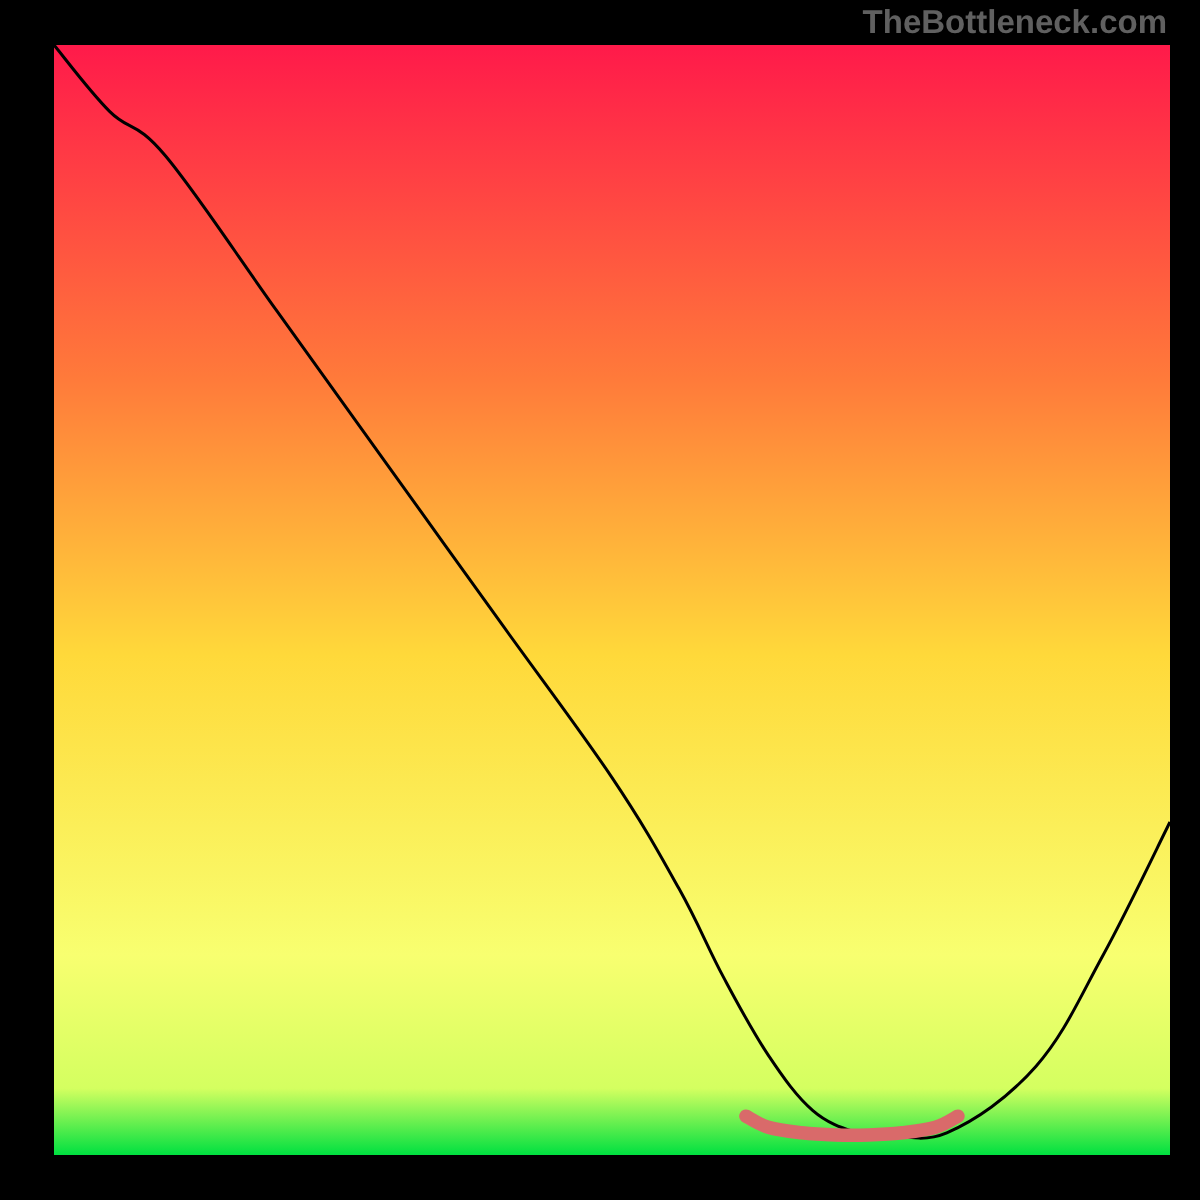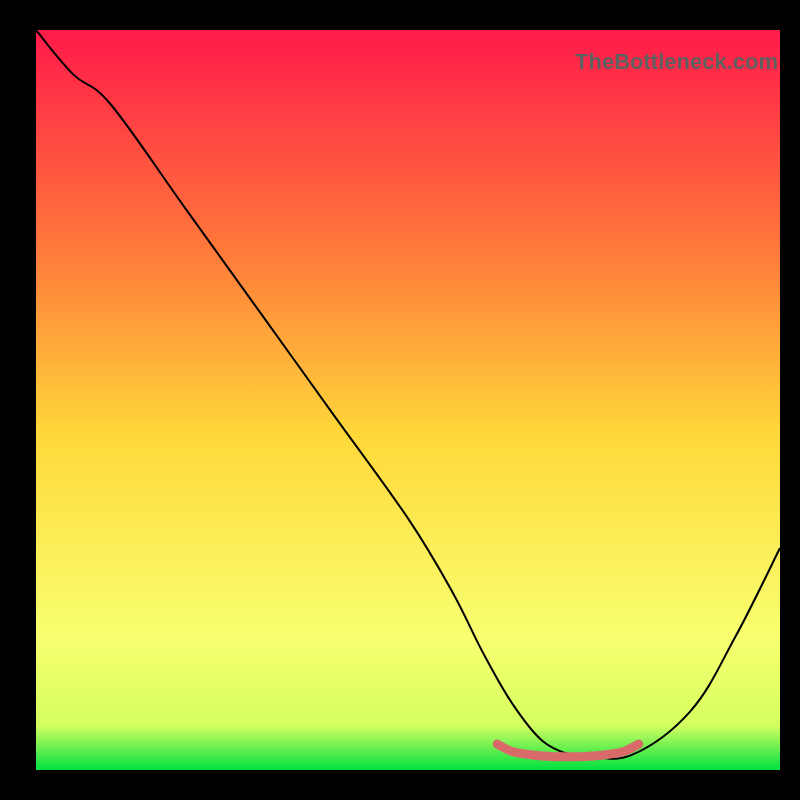--- a/index.html
+++ b/index.html
@@ -24,7 +24,6 @@
     font-size: 22px;
     font-weight: bold;
     z-index: 5;
-    margin-top: 47px;
   }
   svg {
     display: block;

